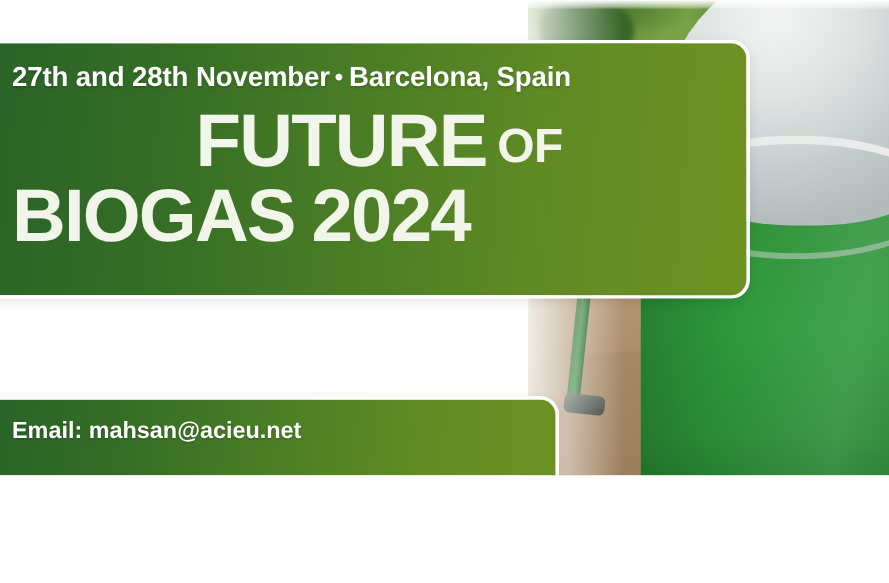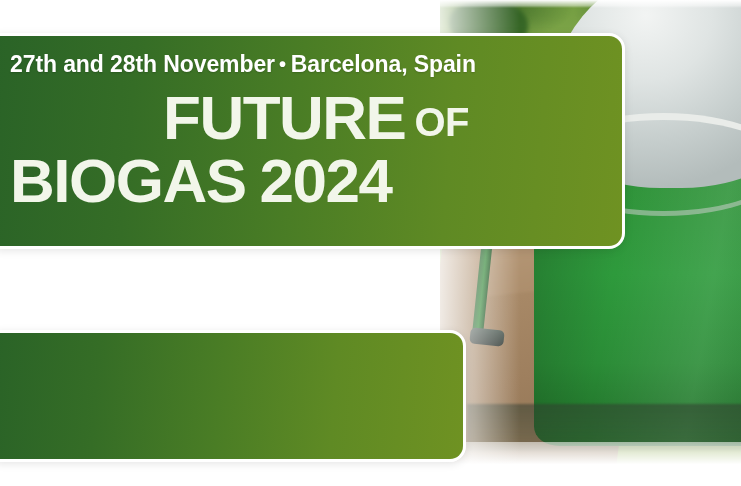--- a/index.html
+++ b/index.html
@@ -15,7 +15,7 @@
   #poster {
     position: relative;
     width: 741px;
-    height: 486px;
+    height: 396px;
     overflow: hidden;
     background: #4d7c0f;
   }

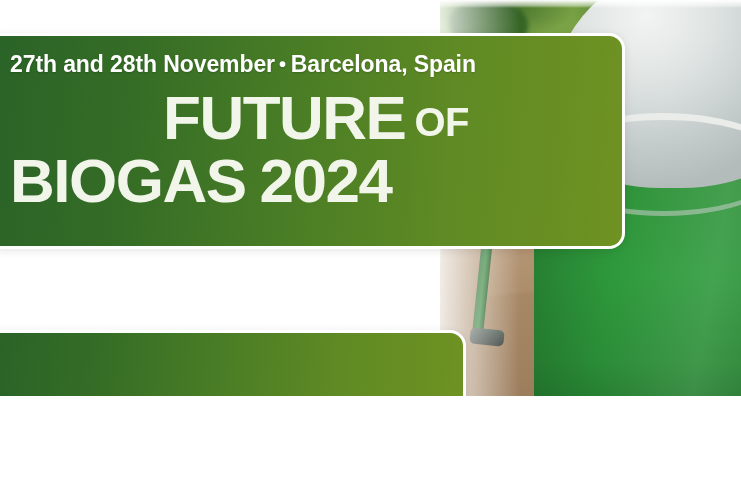--- a/index.html
+++ b/index.html
@@ -389,6 +389,7 @@
   </div>
 
   <div id="contact-panel" class="panel">
+    <div class="contact-line">Email: mahsan@acieu.net</div>
   </div>
 
 </div>

